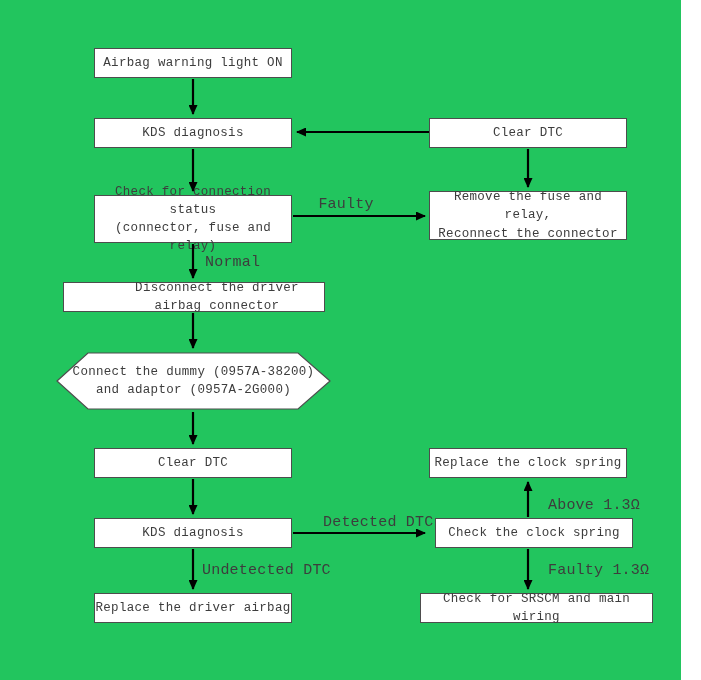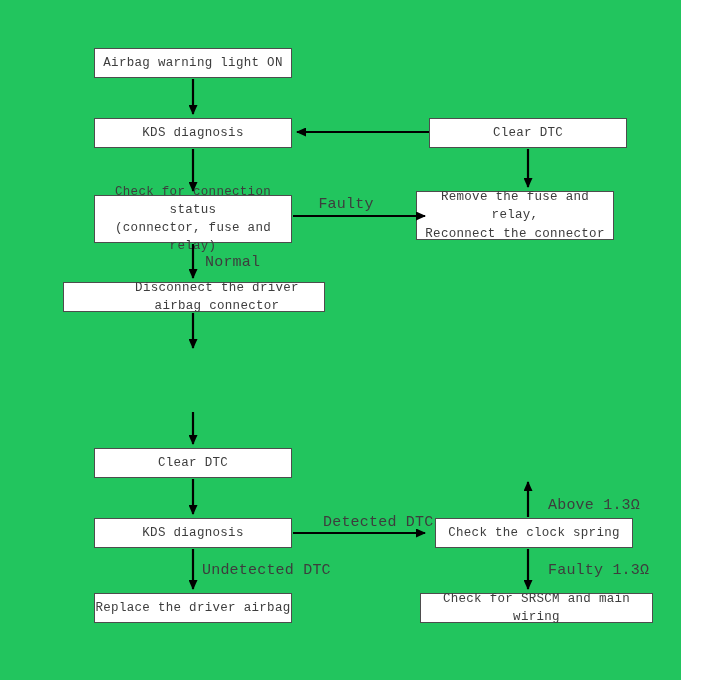--- a/index.html
+++ b/index.html
@@ -78,7 +78,7 @@
   .pos-kds1          { left: 94px;  top: 118px; width: 198px; height: 30px; }
   .pos-cleardtc-top  { left: 429px; top: 118px; width: 198px; height: 30px; }
   .pos-checkconn     { left: 94px;  top: 195px; width: 198px; height: 48px; }
-  .pos-removefuse    { left: 416px; top: 191px; width: 198px; height: 49px; }
+  .pos-removefuse    { left: 429px; top: 191px; width: 198px; height: 49px; }
   .pos-disconnect    { left: 63px;  top: 282px; width: 262px; height: 30px; padding-left: 46px; }
   .pos-cleardtc-2    { left: 94px;  top: 448px; width: 198px; height: 30px; }
   .pos-kds2          { left: 94px;  top: 518px; width: 198px; height: 30px; }

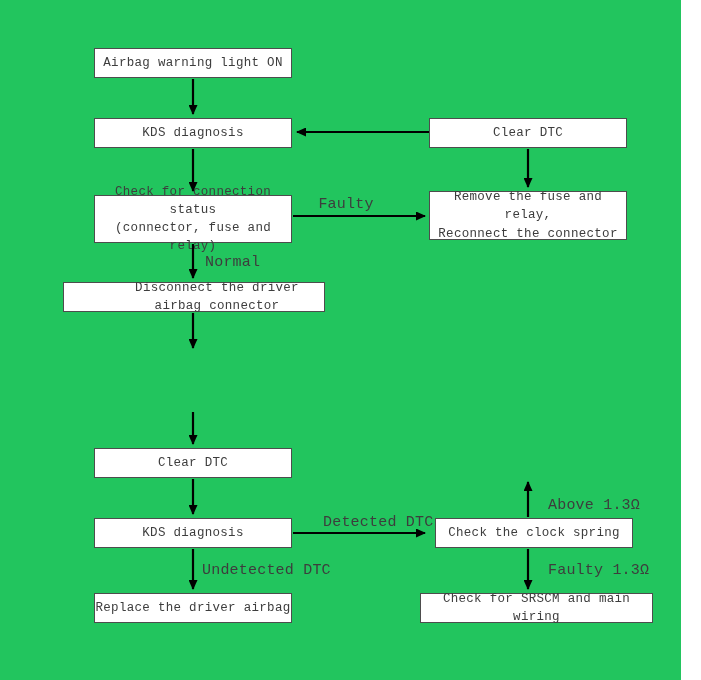--- a/index.html
+++ b/index.html
@@ -113,6 +113,13 @@
   <div class="node pos-checkclock">Check the clock spring</div>
   <div class="node pos-srscm">Check for SRSCM and main wiring</div>
 
+  <div class="hex-wrap">
+    <svg width="277" height="60" viewBox="0 0 277 60">
+      <polygon points="2,30 33,2 243,2 275,30 243,58 33,58" fill="#ffffff" stroke="#4d4d4d" stroke-width="1.2"></polygon>
+    </svg>
+    <div class="hex-text">Connect the dummy (0957A-38200)
+and adaptor (0957A-2G000)</div>
+  </div>
 
   <div class="edge-label centered pos-faulty">Faulty</div>
   <div class="edge-label pos-normal">Normal</div>

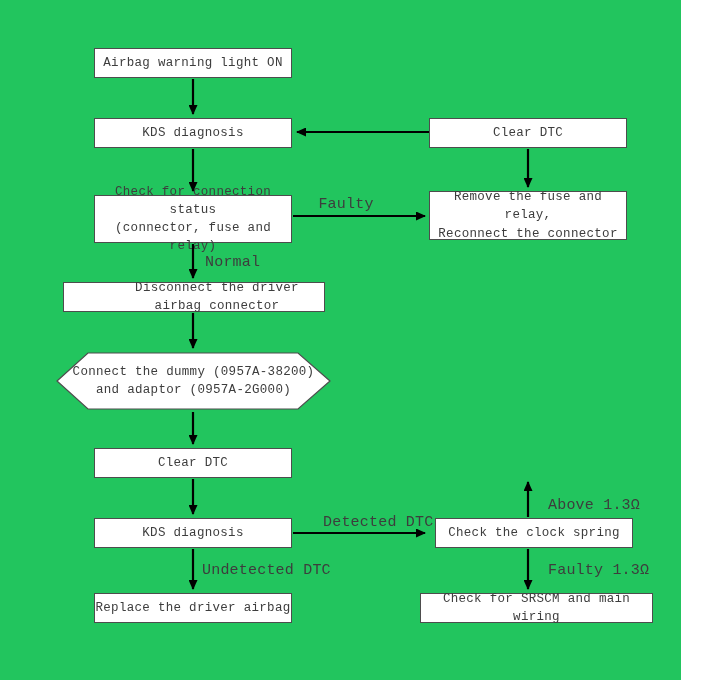--- a/index.html
+++ b/index.html
@@ -110,6 +110,7 @@
   <div class="node pos-cleardtc-2">Clear DTC</div>
   <div class="node pos-kds2">KDS diagnosis</div>
   <div class="node pos-replaceairbag">Replace the driver airbag</div>
+  <div class="node pos-replaceclock">Replace the clock spring</div>
   <div class="node pos-checkclock">Check the clock spring</div>
   <div class="node pos-srscm">Check for SRSCM and main wiring</div>
 

